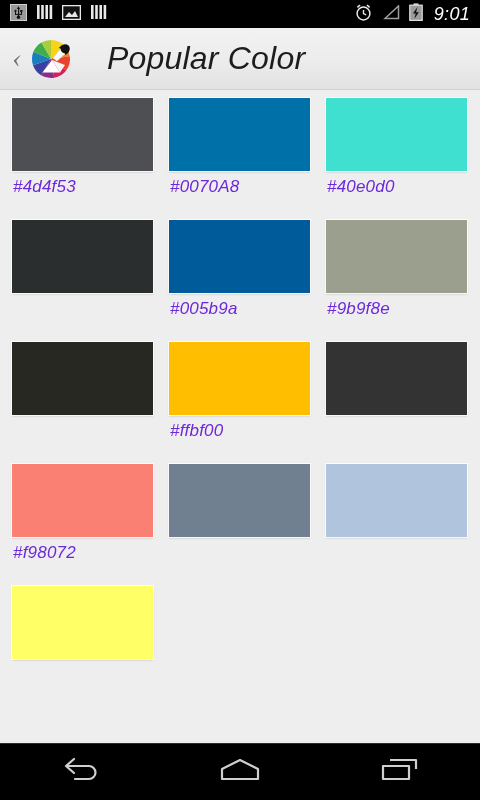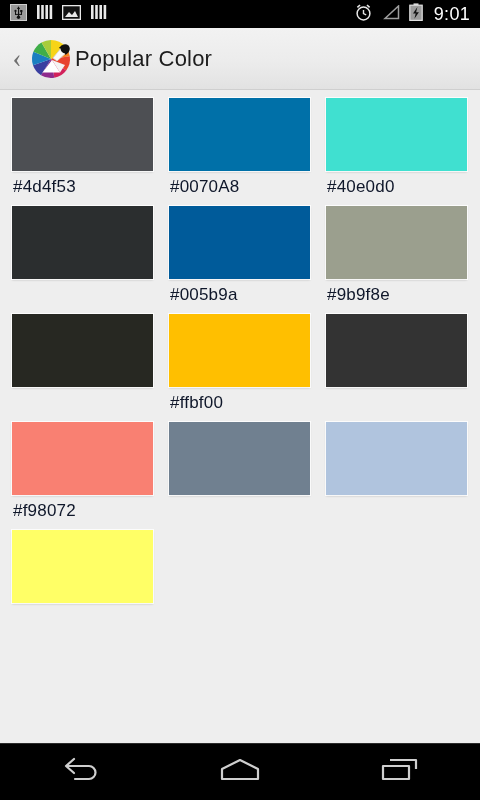--- a/index.html
+++ b/index.html
@@ -14,6 +14,7 @@
     width:480px; height:800px;
     background:#eeeeee;
     overflow:hidden;
+    font-style:italic;
   }
 
   

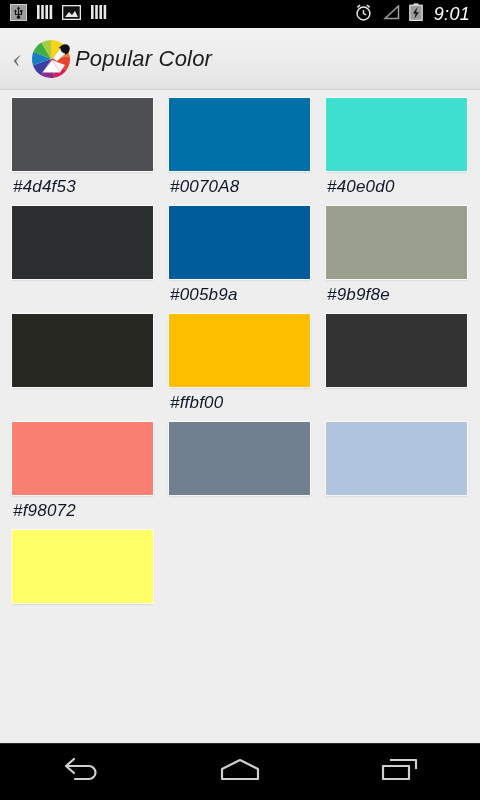--- a/index.html
+++ b/index.html
@@ -55,9 +55,9 @@
   }
   #app-icon { width:48px; height:48px; position:relative; flex:none; margin-left:1px; }
   #page-title {
-    font-size:22px;
+    font-size:32px;
     color:#1d1d1d;
-    margin-left:0;
+    margin-left:32px;
     letter-spacing:0.2px;
     white-space:nowrap;
   }

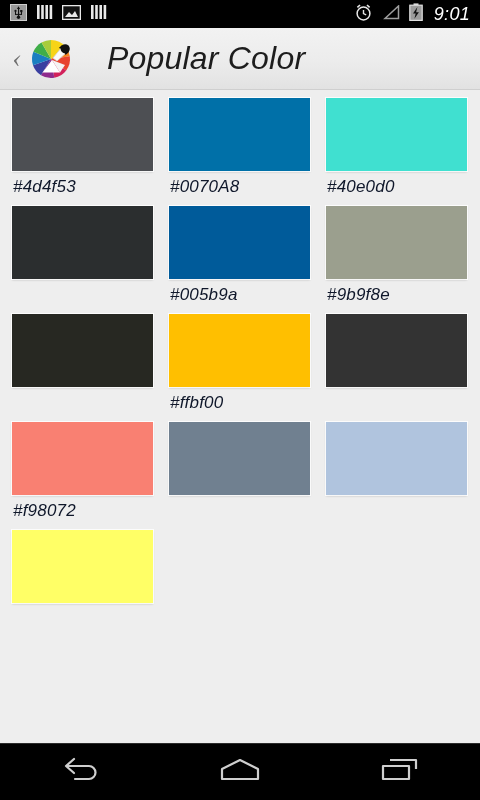--- a/index.html
+++ b/index.html
@@ -86,10 +86,10 @@
   .hexlabel {
     display:block;
     font-size:17px;
-    color:#0f172a;
+    color:#6d28d9;
     padding:6px 0 7px 1px;
     letter-spacing:0.2px;
-    height:35px;
+    height:49px;
   }
   .cell.nolabel .hexlabel { visibility:hidden; }
 

